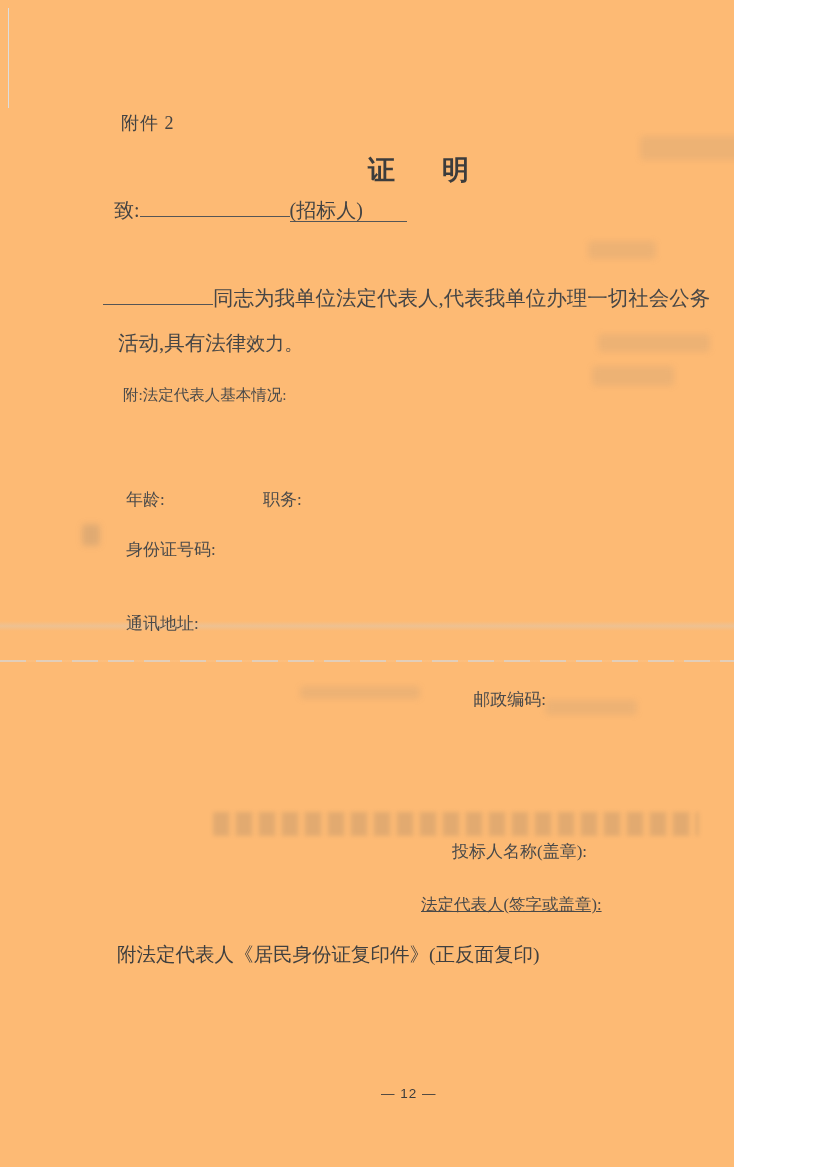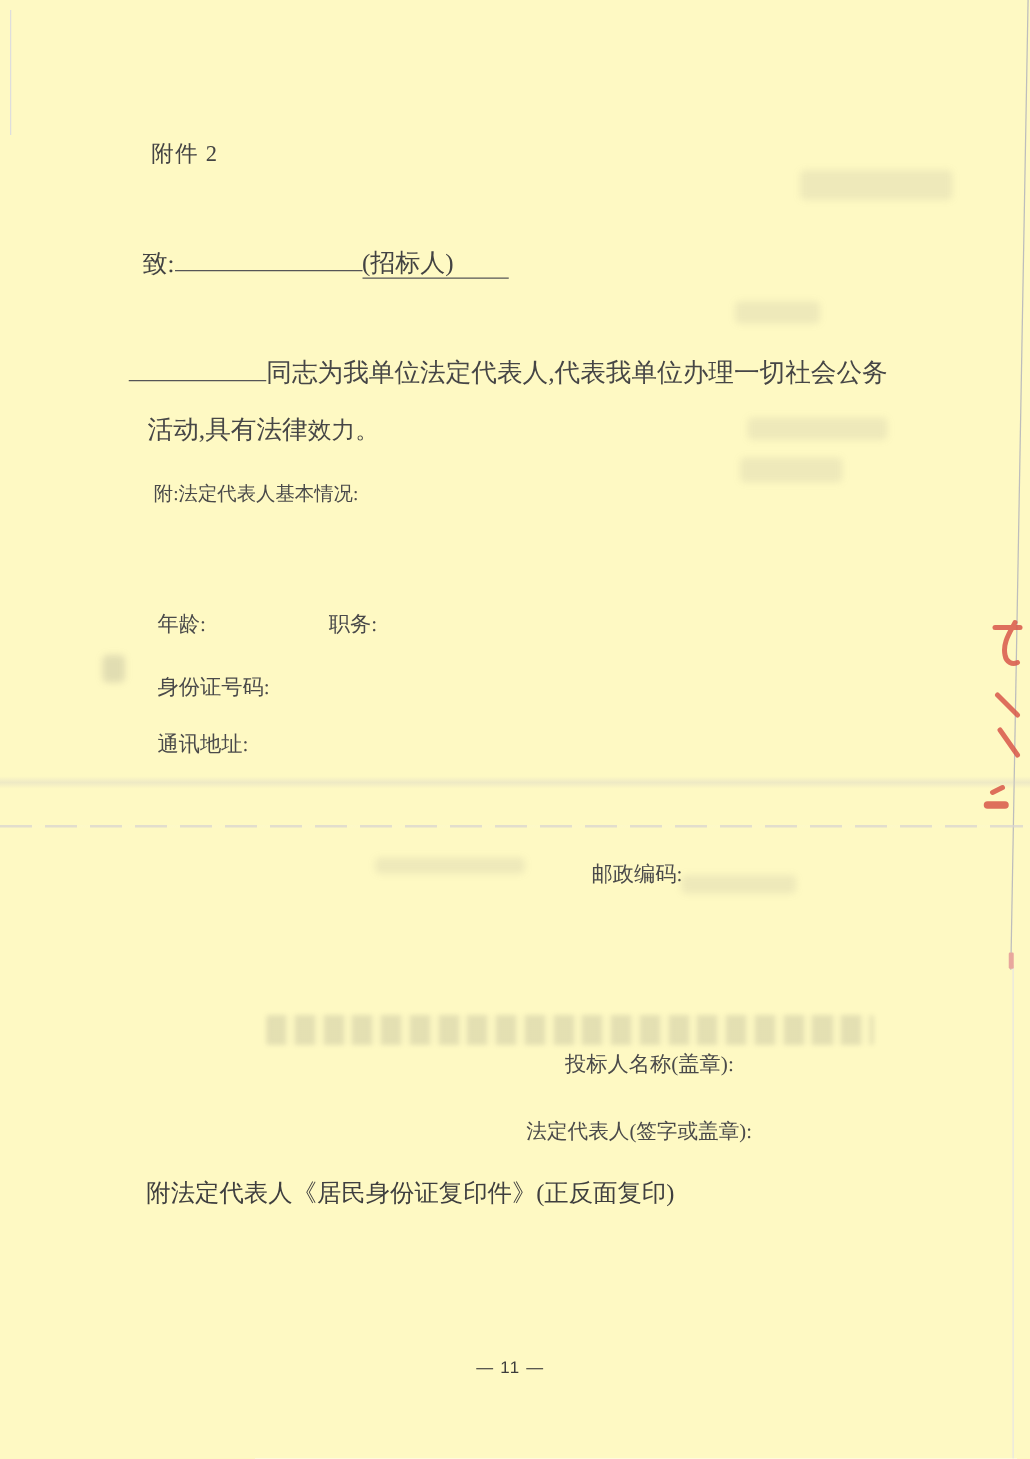--- a/index.html
+++ b/index.html
@@ -5,8 +5,8 @@
   html,body{margin:0;padding:0;background:#ffffff;}
   .page{
     position:relative;
-    width:824px;height:1167px;
-    background:#fef9c3;
+    width:734px;height:1167px;
+    background:#fdba74;
     overflow:hidden;
     font-family:"Liberation Serif","DejaVu Serif",serif;
     color:#434343;

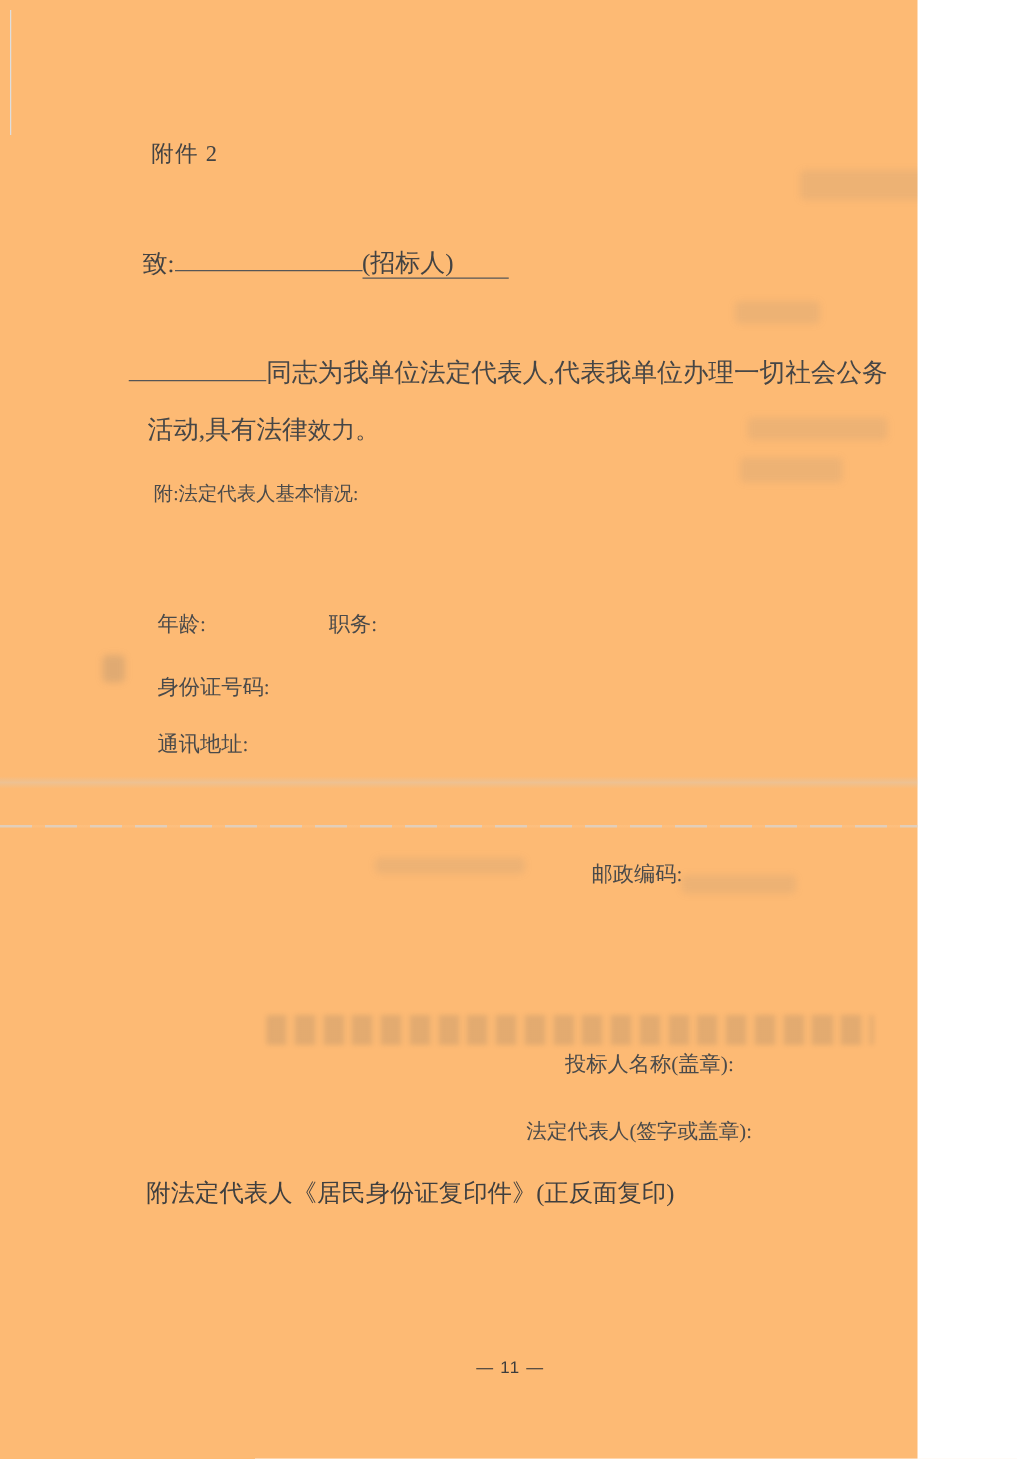--- a/index.html
+++ b/index.html
@@ -88,6 +88,7 @@
 
   <div class="abs attach-label">附件 2</div>
 
+  <div class="abs doc-title">证明</div>
 
   <div class="abs to-line"><span>致:</span><span class="blank-to"></span><span class="recipient">(招标人)</span></div>
 

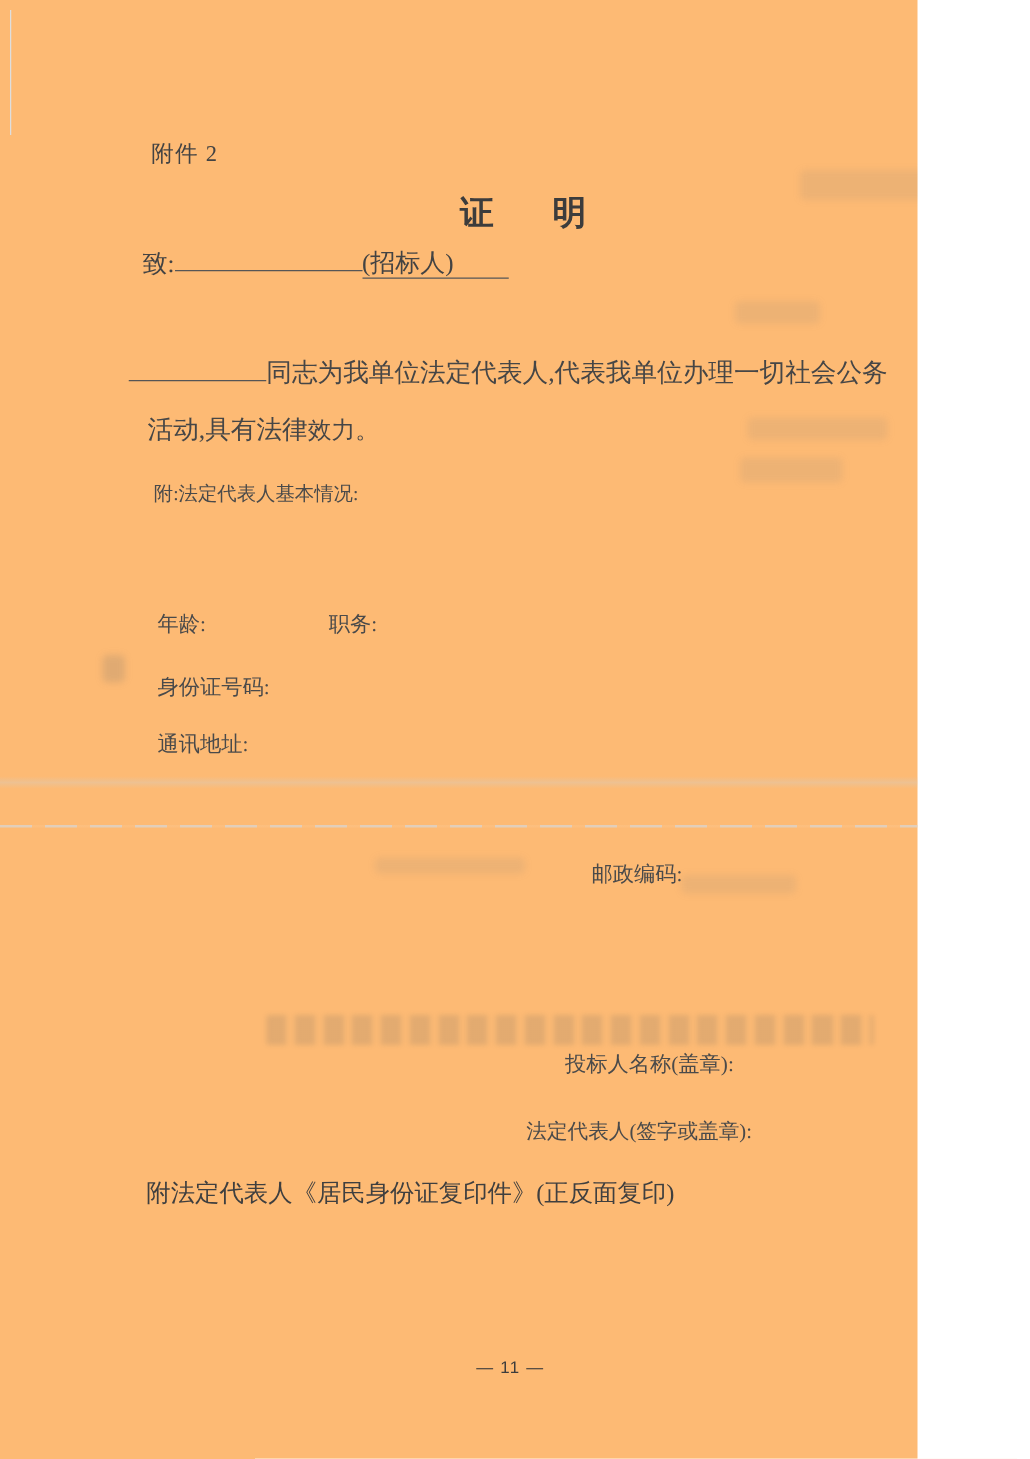--- a/index.html
+++ b/index.html
@@ -106,7 +106,7 @@
     <span>身份证号码:</span>
     <span class="field-right"></span>
   </div>
-  <div class="field-row" style="top:584px;">
+  <div class="field-row" style="top:612px;">
     <span>通讯地址:</span>
     <span class="field-right"></span>
   </div>

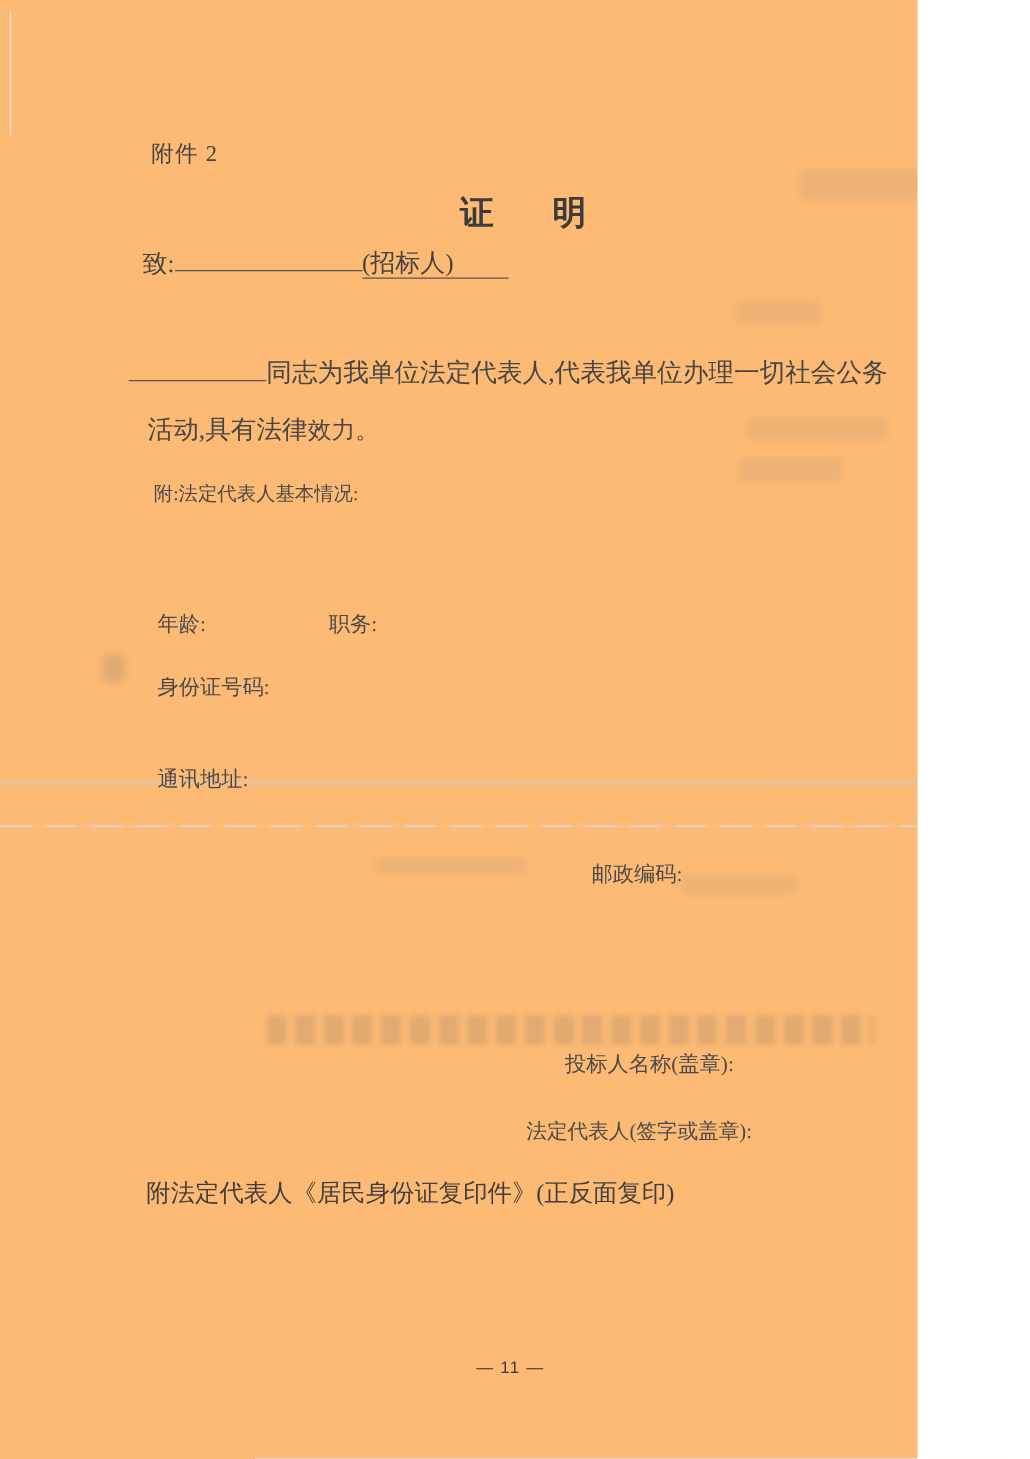--- a/index.html
+++ b/index.html
@@ -49,7 +49,7 @@
   .field-right{position:absolute;left:137px;top:0;}
 
   .sig-bidder{left:452px;top:840px;font-size:17px;color:#4a4a4a;}
-  .sig-rep{left:421px;top:894px;font-size:16.5px;color:#4a4a4a;}
+  .sig-rep{left:421px;top:894px;font-size:16.5px;color:#4a4a4a;text-decoration:underline;}
   .footer-note{left:117px;top:941px;font-size:19.5px;color:#3f3f3f;white-space:nowrap;text-align:center;}
   .page-num{left:381px;top:1086px;font-size:13.5px;color:#3c3c3c;letter-spacing:1px;
     font-family:"Liberation Sans","DejaVu Sans",sans-serif;}

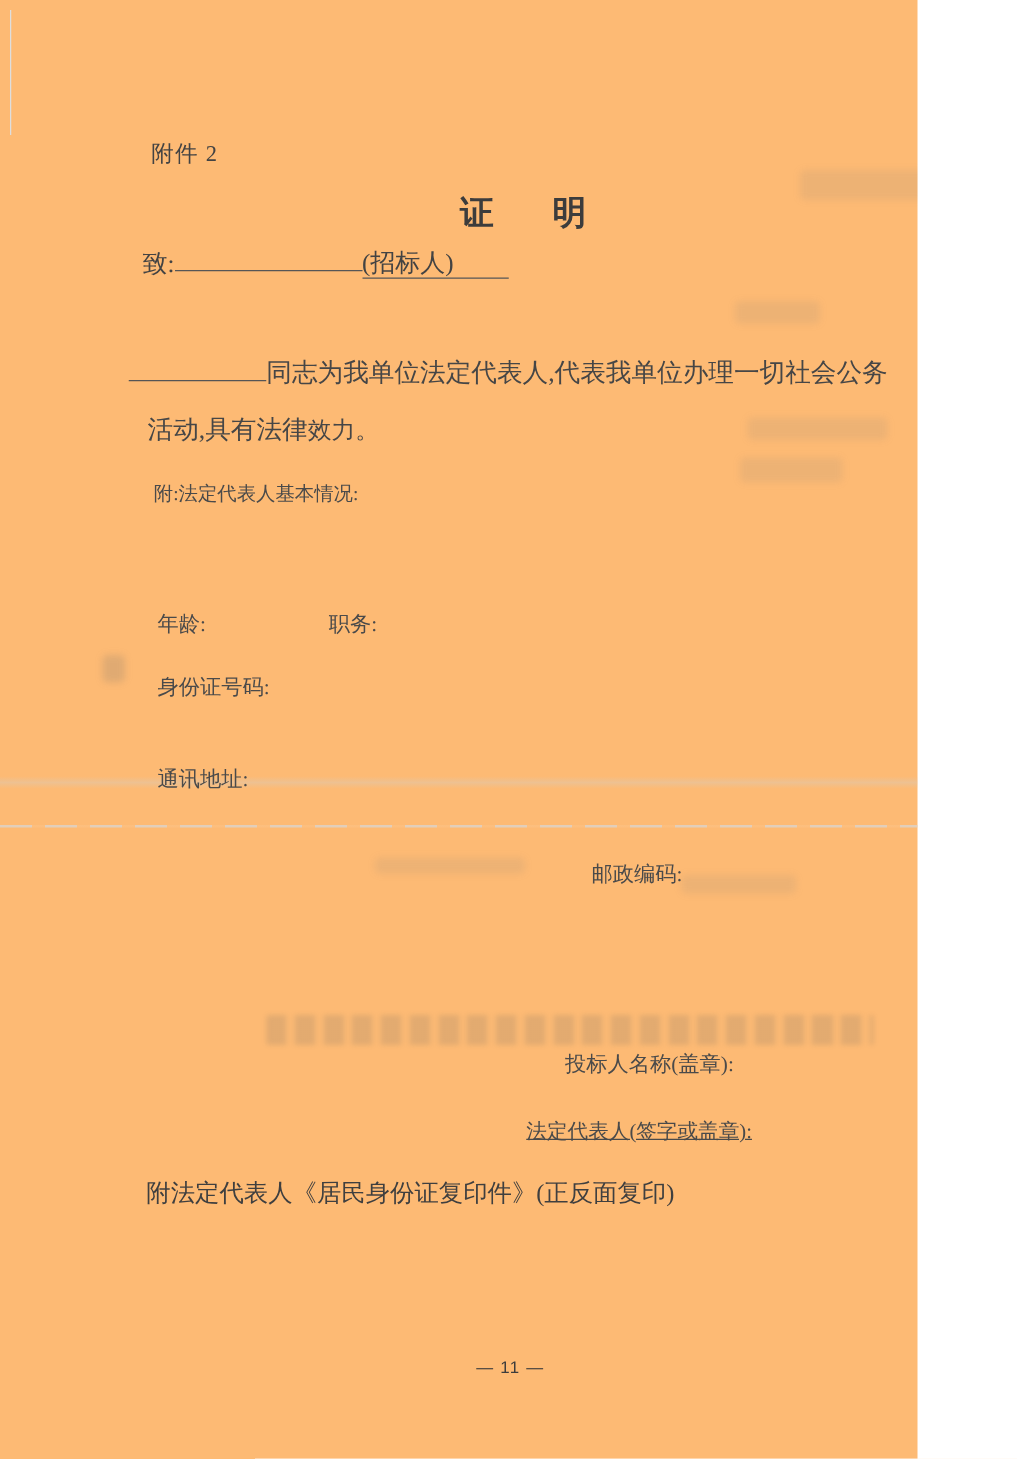--- a/index.html
+++ b/index.html
@@ -119,7 +119,7 @@
   <div class="abs sig-rep">法定代表人(签字或盖章):</div>
 
   <div class="abs footer-note">附法定代表人《居民身份证复印件》(正反面复印)</div>
-  <div class="abs page-num">— 11 —</div>
+  <div class="abs page-num">— 12 —</div>
 
 </div>
 

